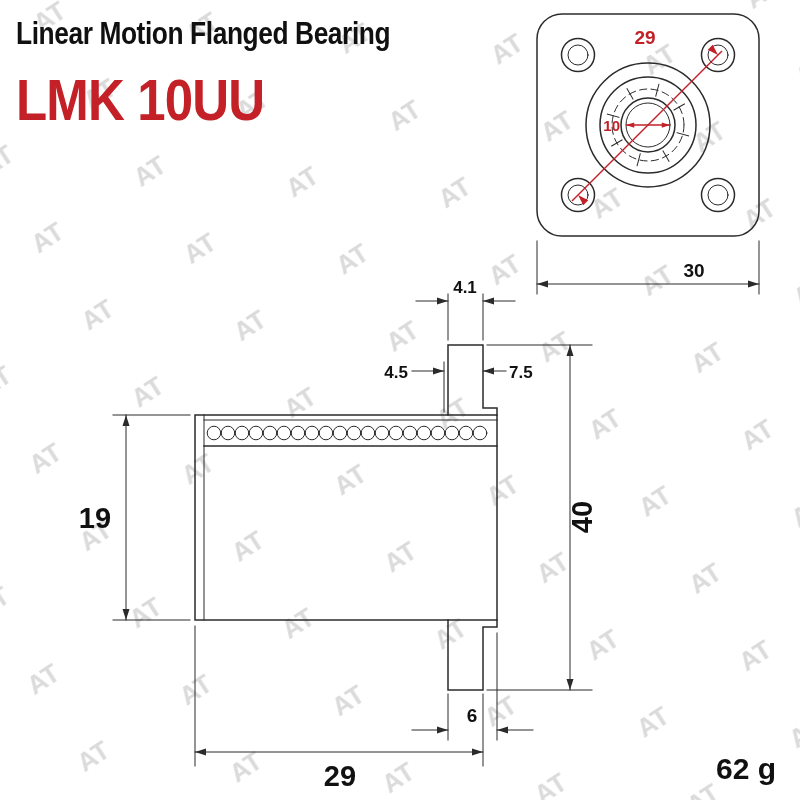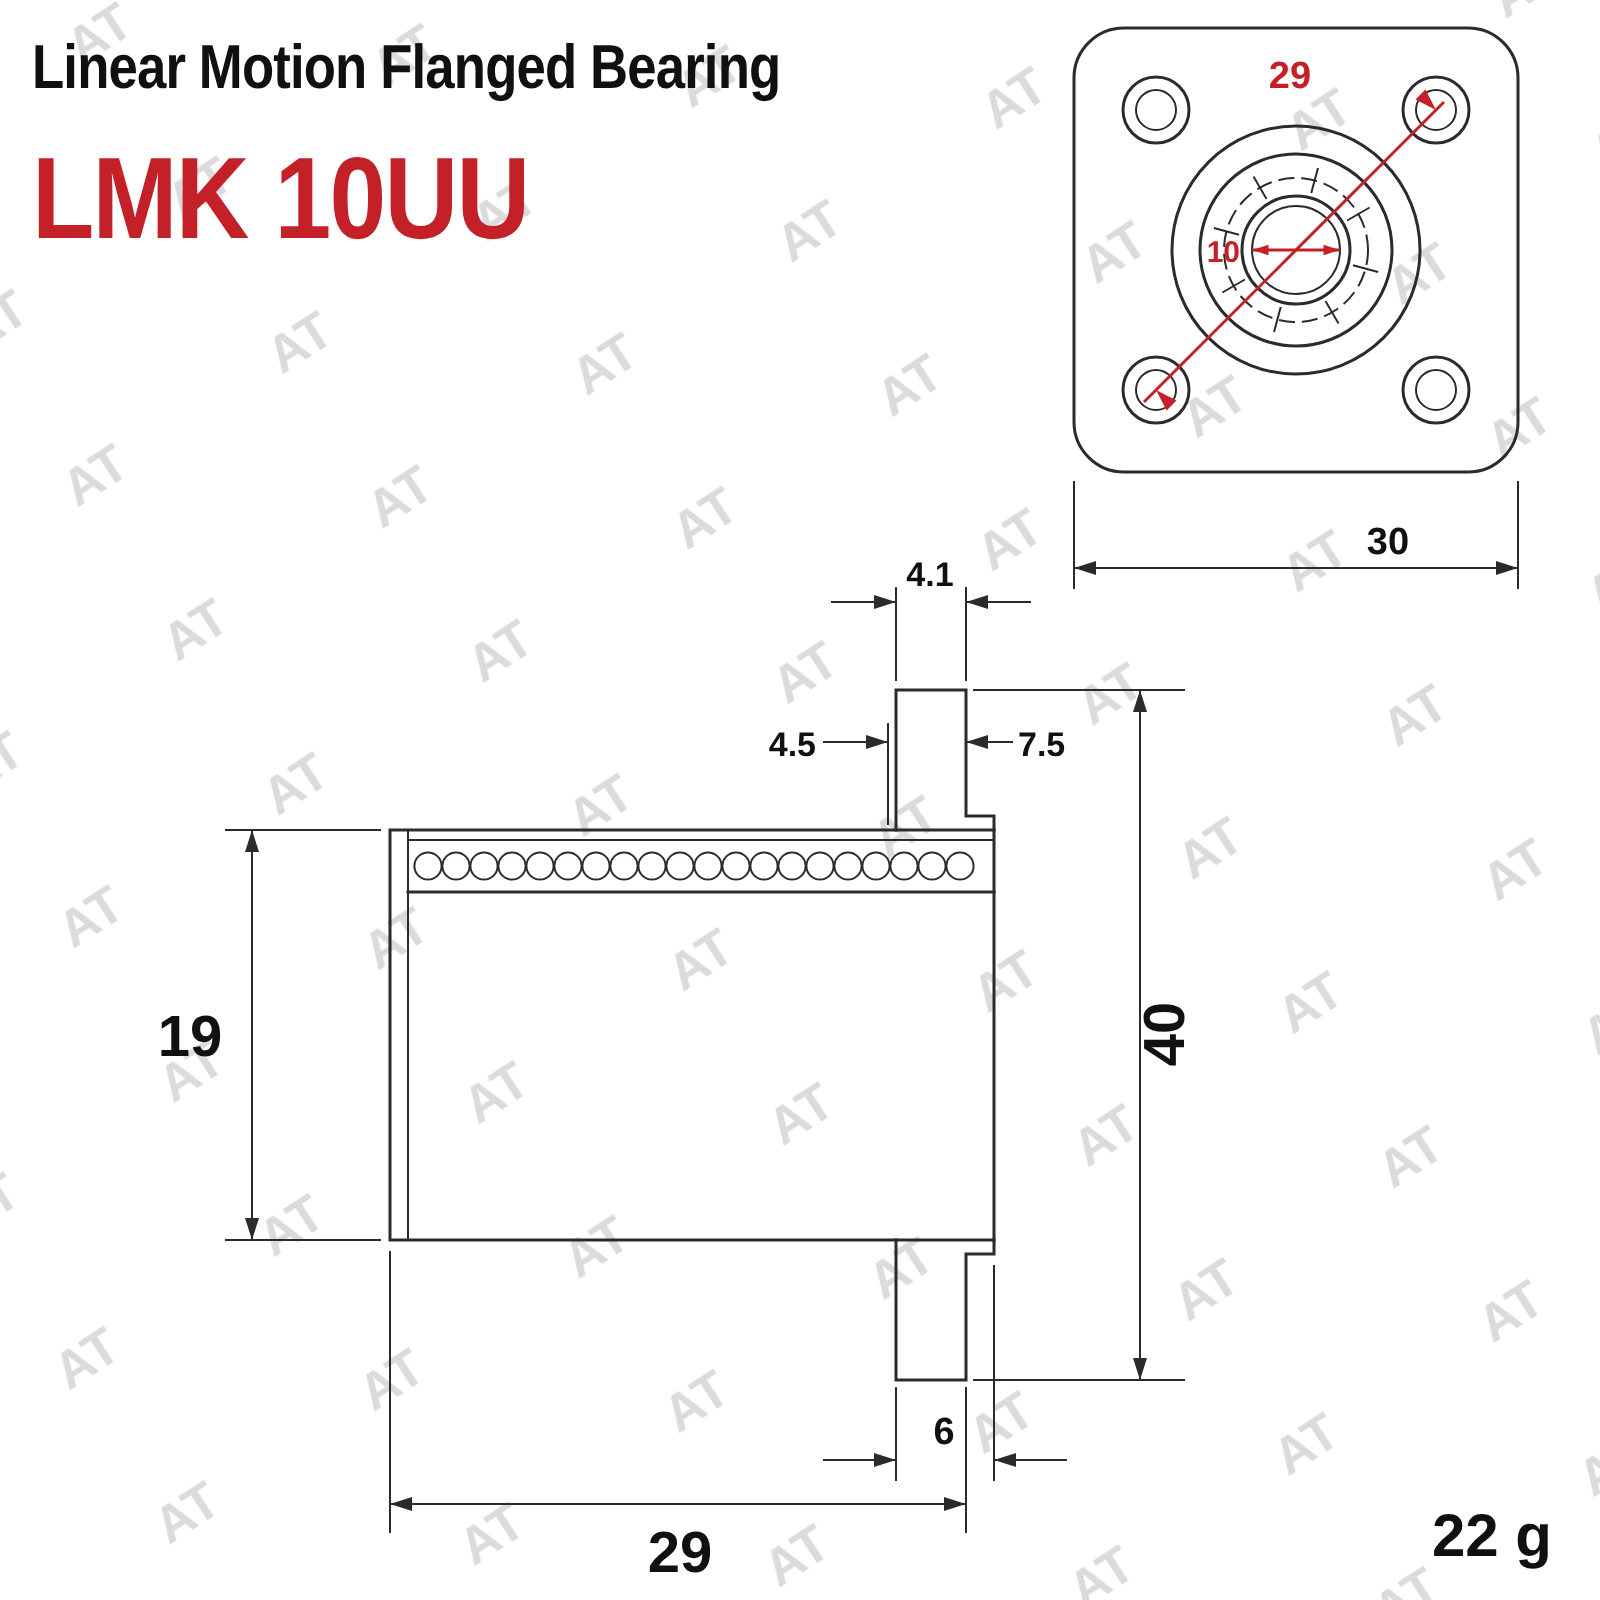--- a/index.html
+++ b/index.html
@@ -224,7 +224,7 @@
 
   <div class="title">Linear Motion Flanged Bearing</div>
   <div class="model">LMK 10UU</div>
-  <div class="weight">22 g</div>
+  <div class="weight">62 g</div>
 
 </div>
 

